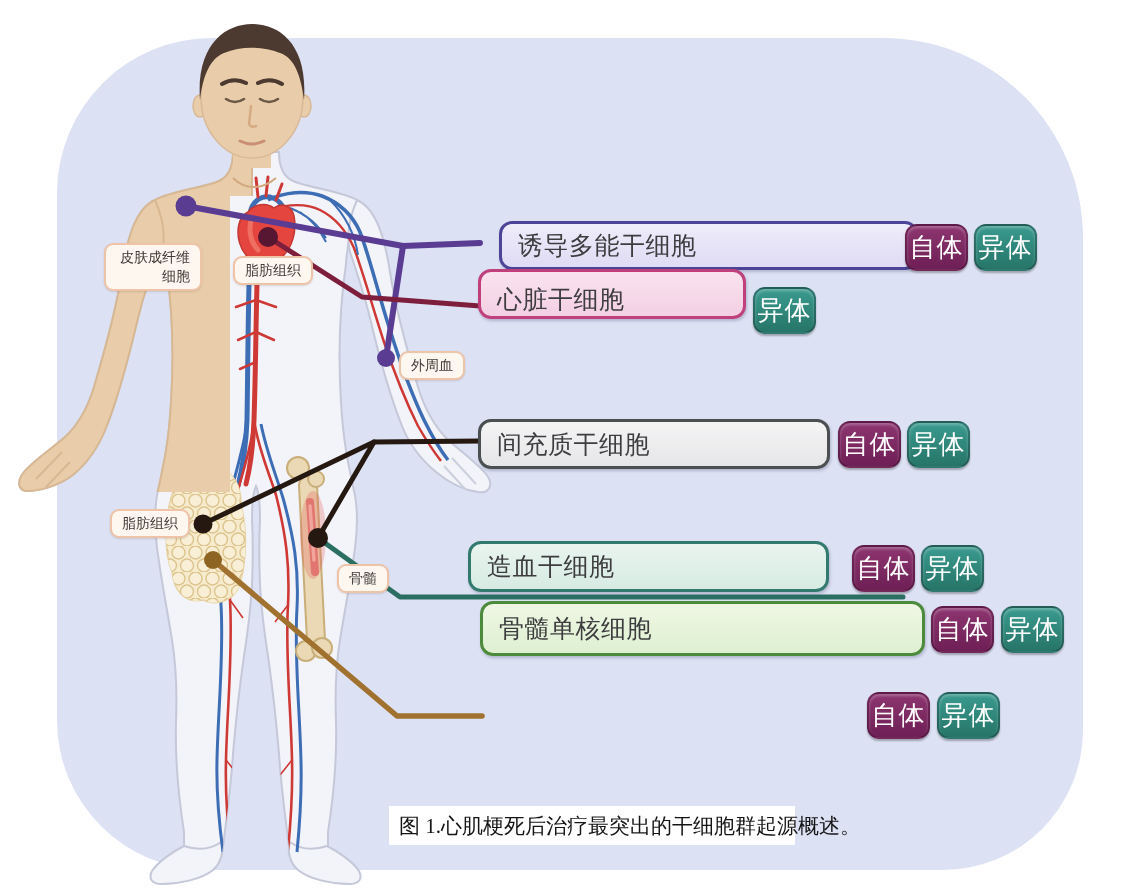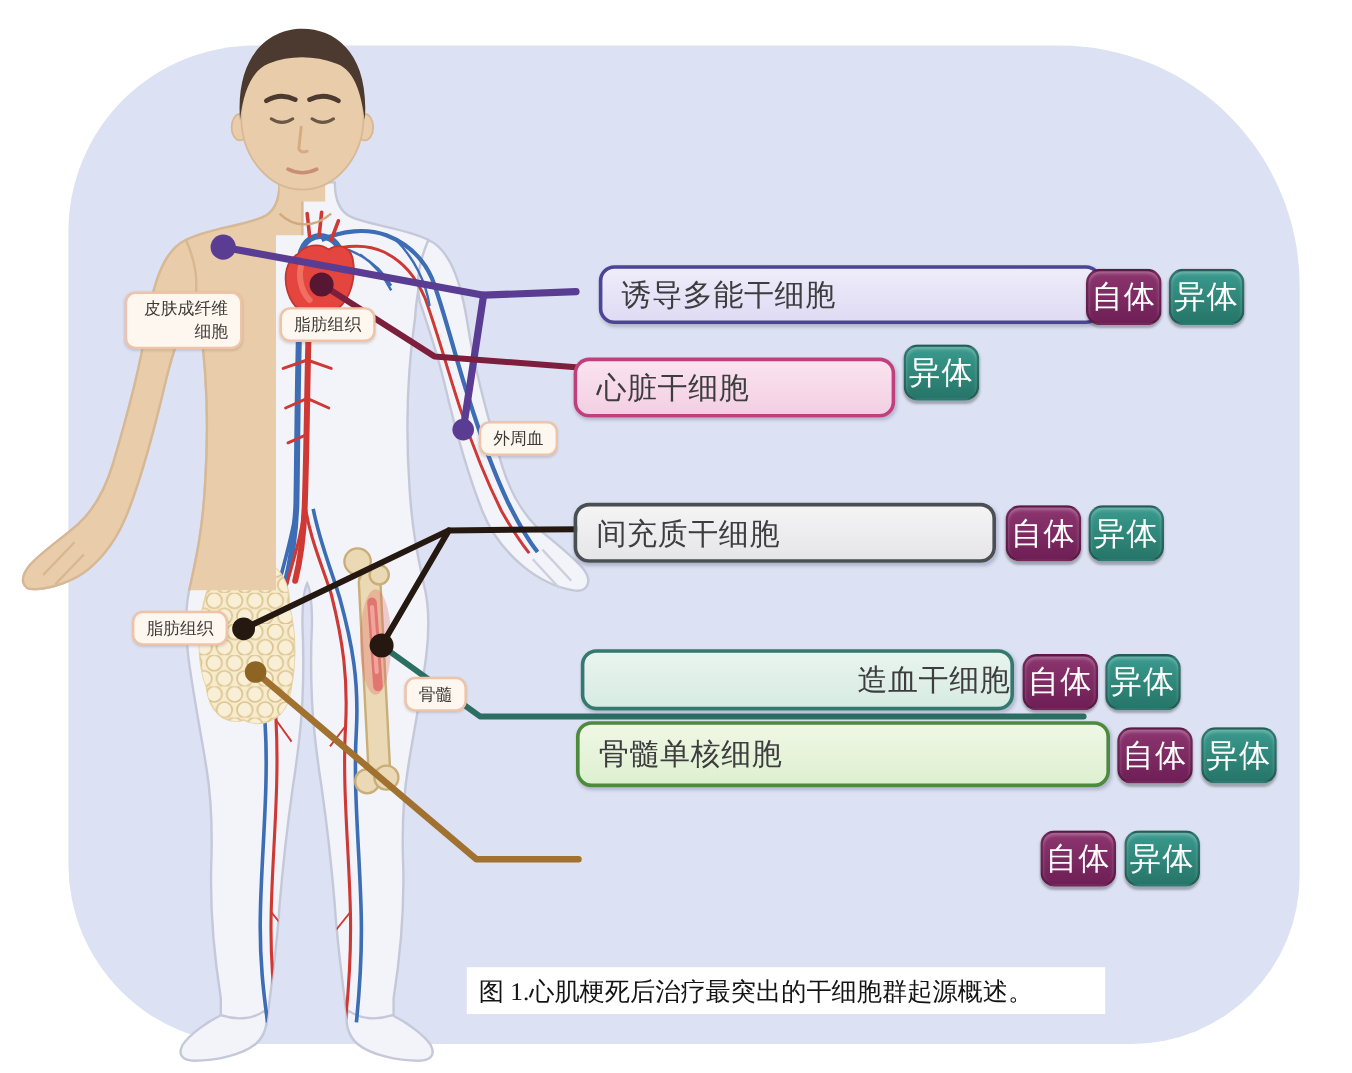--- a/index.html
+++ b/index.html
@@ -194,7 +194,7 @@
   <div class="badge auto" style="left:905px;top:224px;">自体</div>
   <div class="badge allo" style="left:974px;top:224px;">异体</div>
 
-  <div class="cellbox" style="left:478px;top:298px;width:268px;height:50px;--bd:#c0407c;--bg1:#fae3ef;--bg2:#f3cfe3;">
+  <div class="cellbox" style="left:478px;top:269px;width:268px;height:50px;align-items:flex-end;--bd:#c0407c;--bg1:#fae3ef;--bg2:#f3cfe3;">
     <span>心脏干细胞</span>
   </div>
   <div class="badge allo" style="left:753px;top:287px;">异体</div>

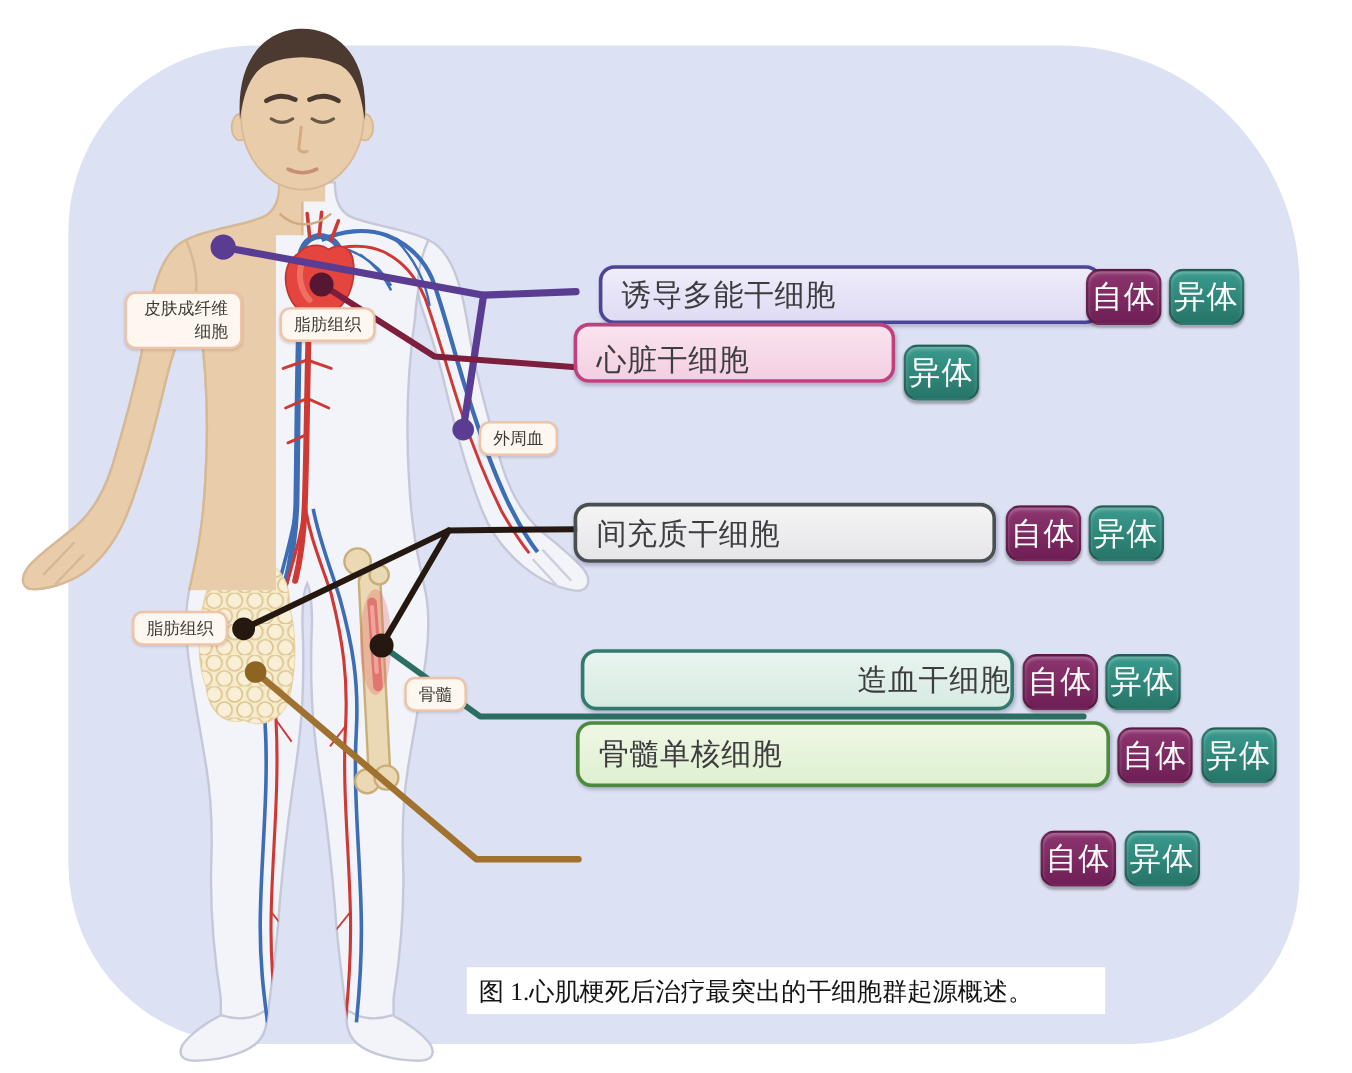--- a/index.html
+++ b/index.html
@@ -205,7 +205,7 @@
   <div class="badge auto" style="left:838px;top:421px;">自体</div>
   <div class="badge allo" style="left:907px;top:421px;">异体</div>
 
-  <div class="cellbox" style="left:484px;top:541px;width:361px;height:51px;justify-content:flex-end;--bd:#337a6e;--bg1:#e9f4ef;--bg2:#d7ebe3;">
+  <div class="cellbox" style="left:468px;top:541px;width:361px;height:51px;--bd:#337a6e;--bg1:#e9f4ef;--bg2:#d7ebe3;">
     <span>造血干细胞</span>
   </div>
   <div class="badge auto" style="left:852px;top:545px;">自体</div>

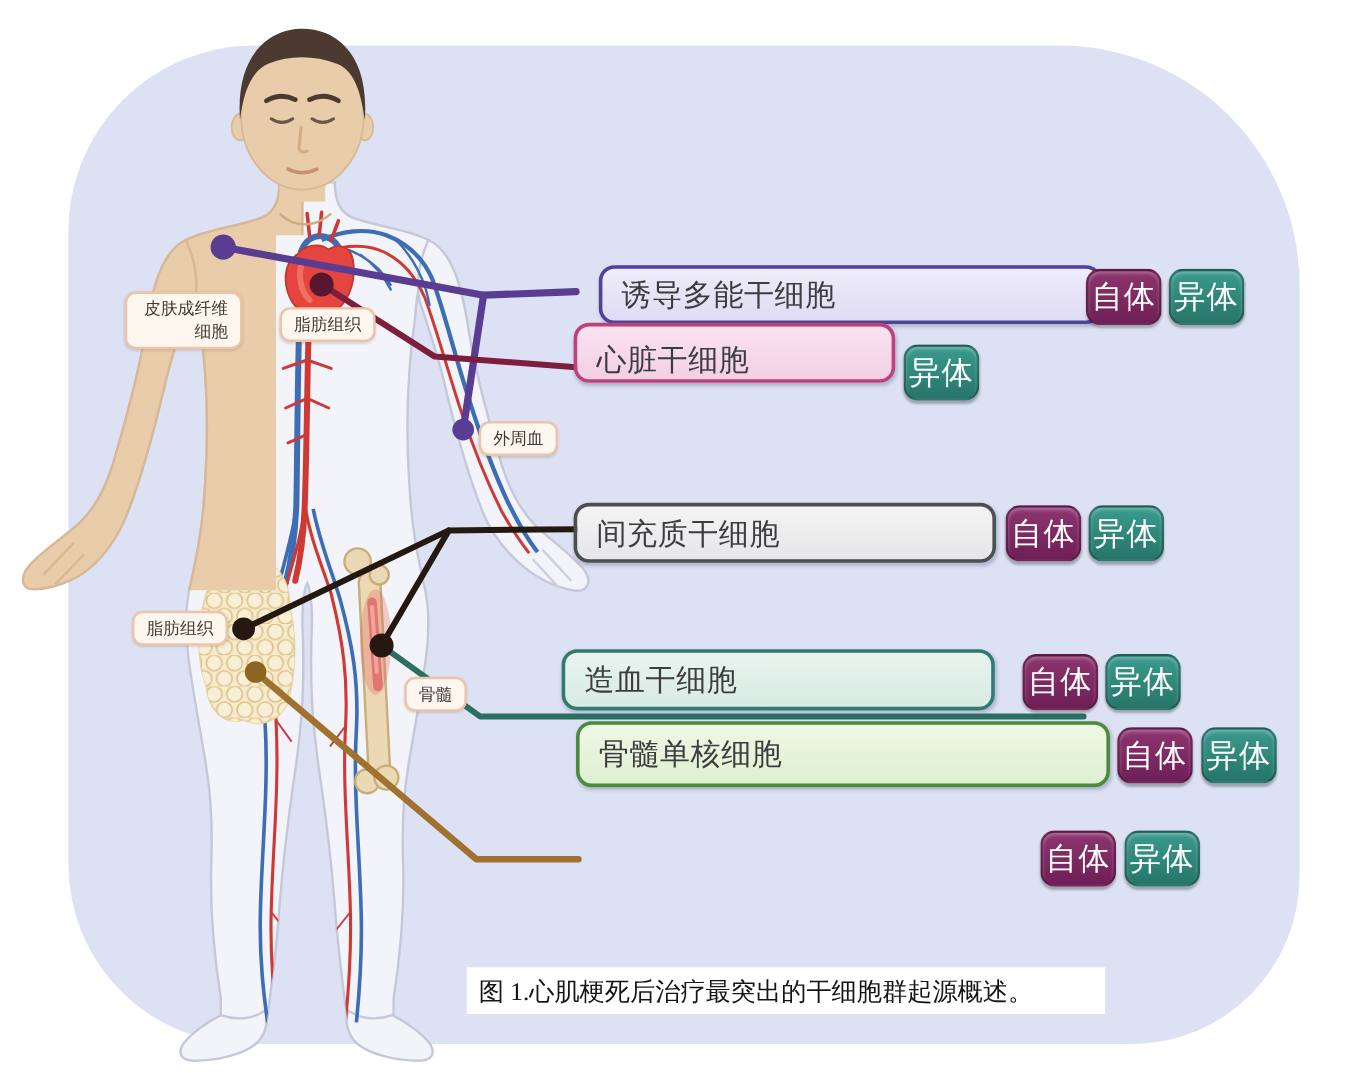--- a/index.html
+++ b/index.html
@@ -53,7 +53,7 @@
 
   
   #caption{
-    position:absolute;left:389px;top:806px;width:532px;height:39px;
+    position:absolute;left:389px;top:806px;width:406px;height:39px;
     background:#ffffff;
     font-family:"Liberation Serif","DejaVu Serif",serif;
     font-size:21px;color:#141414;

